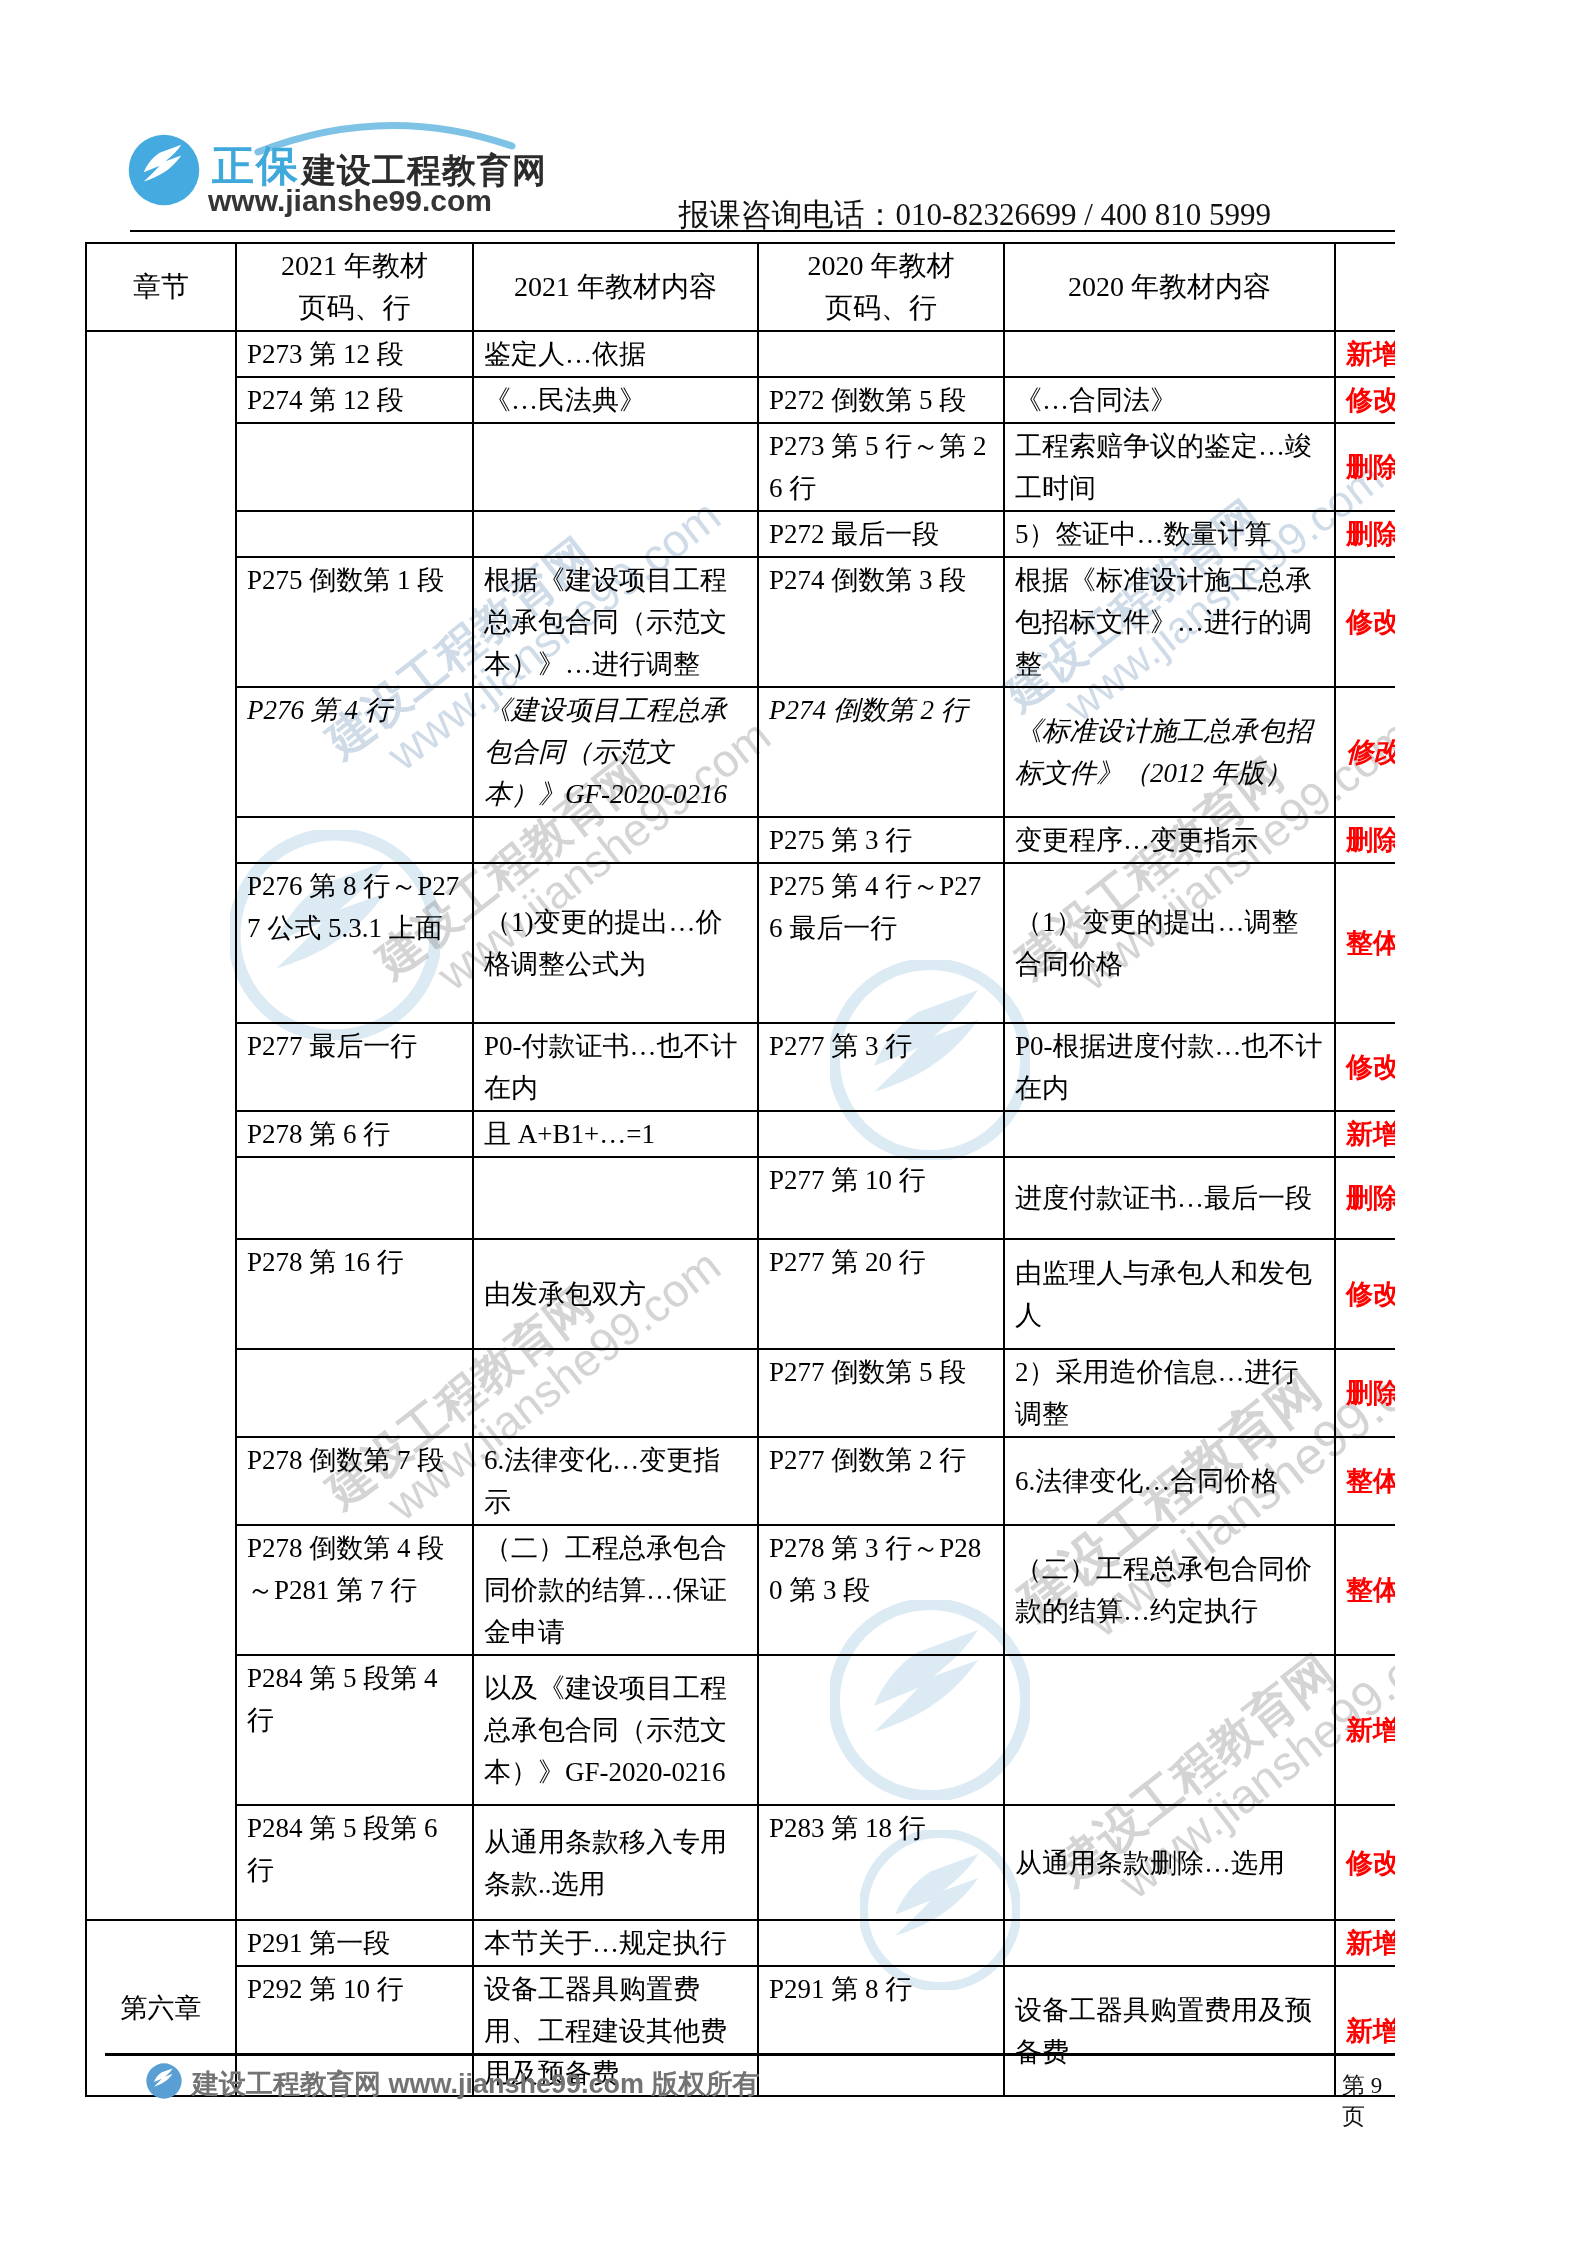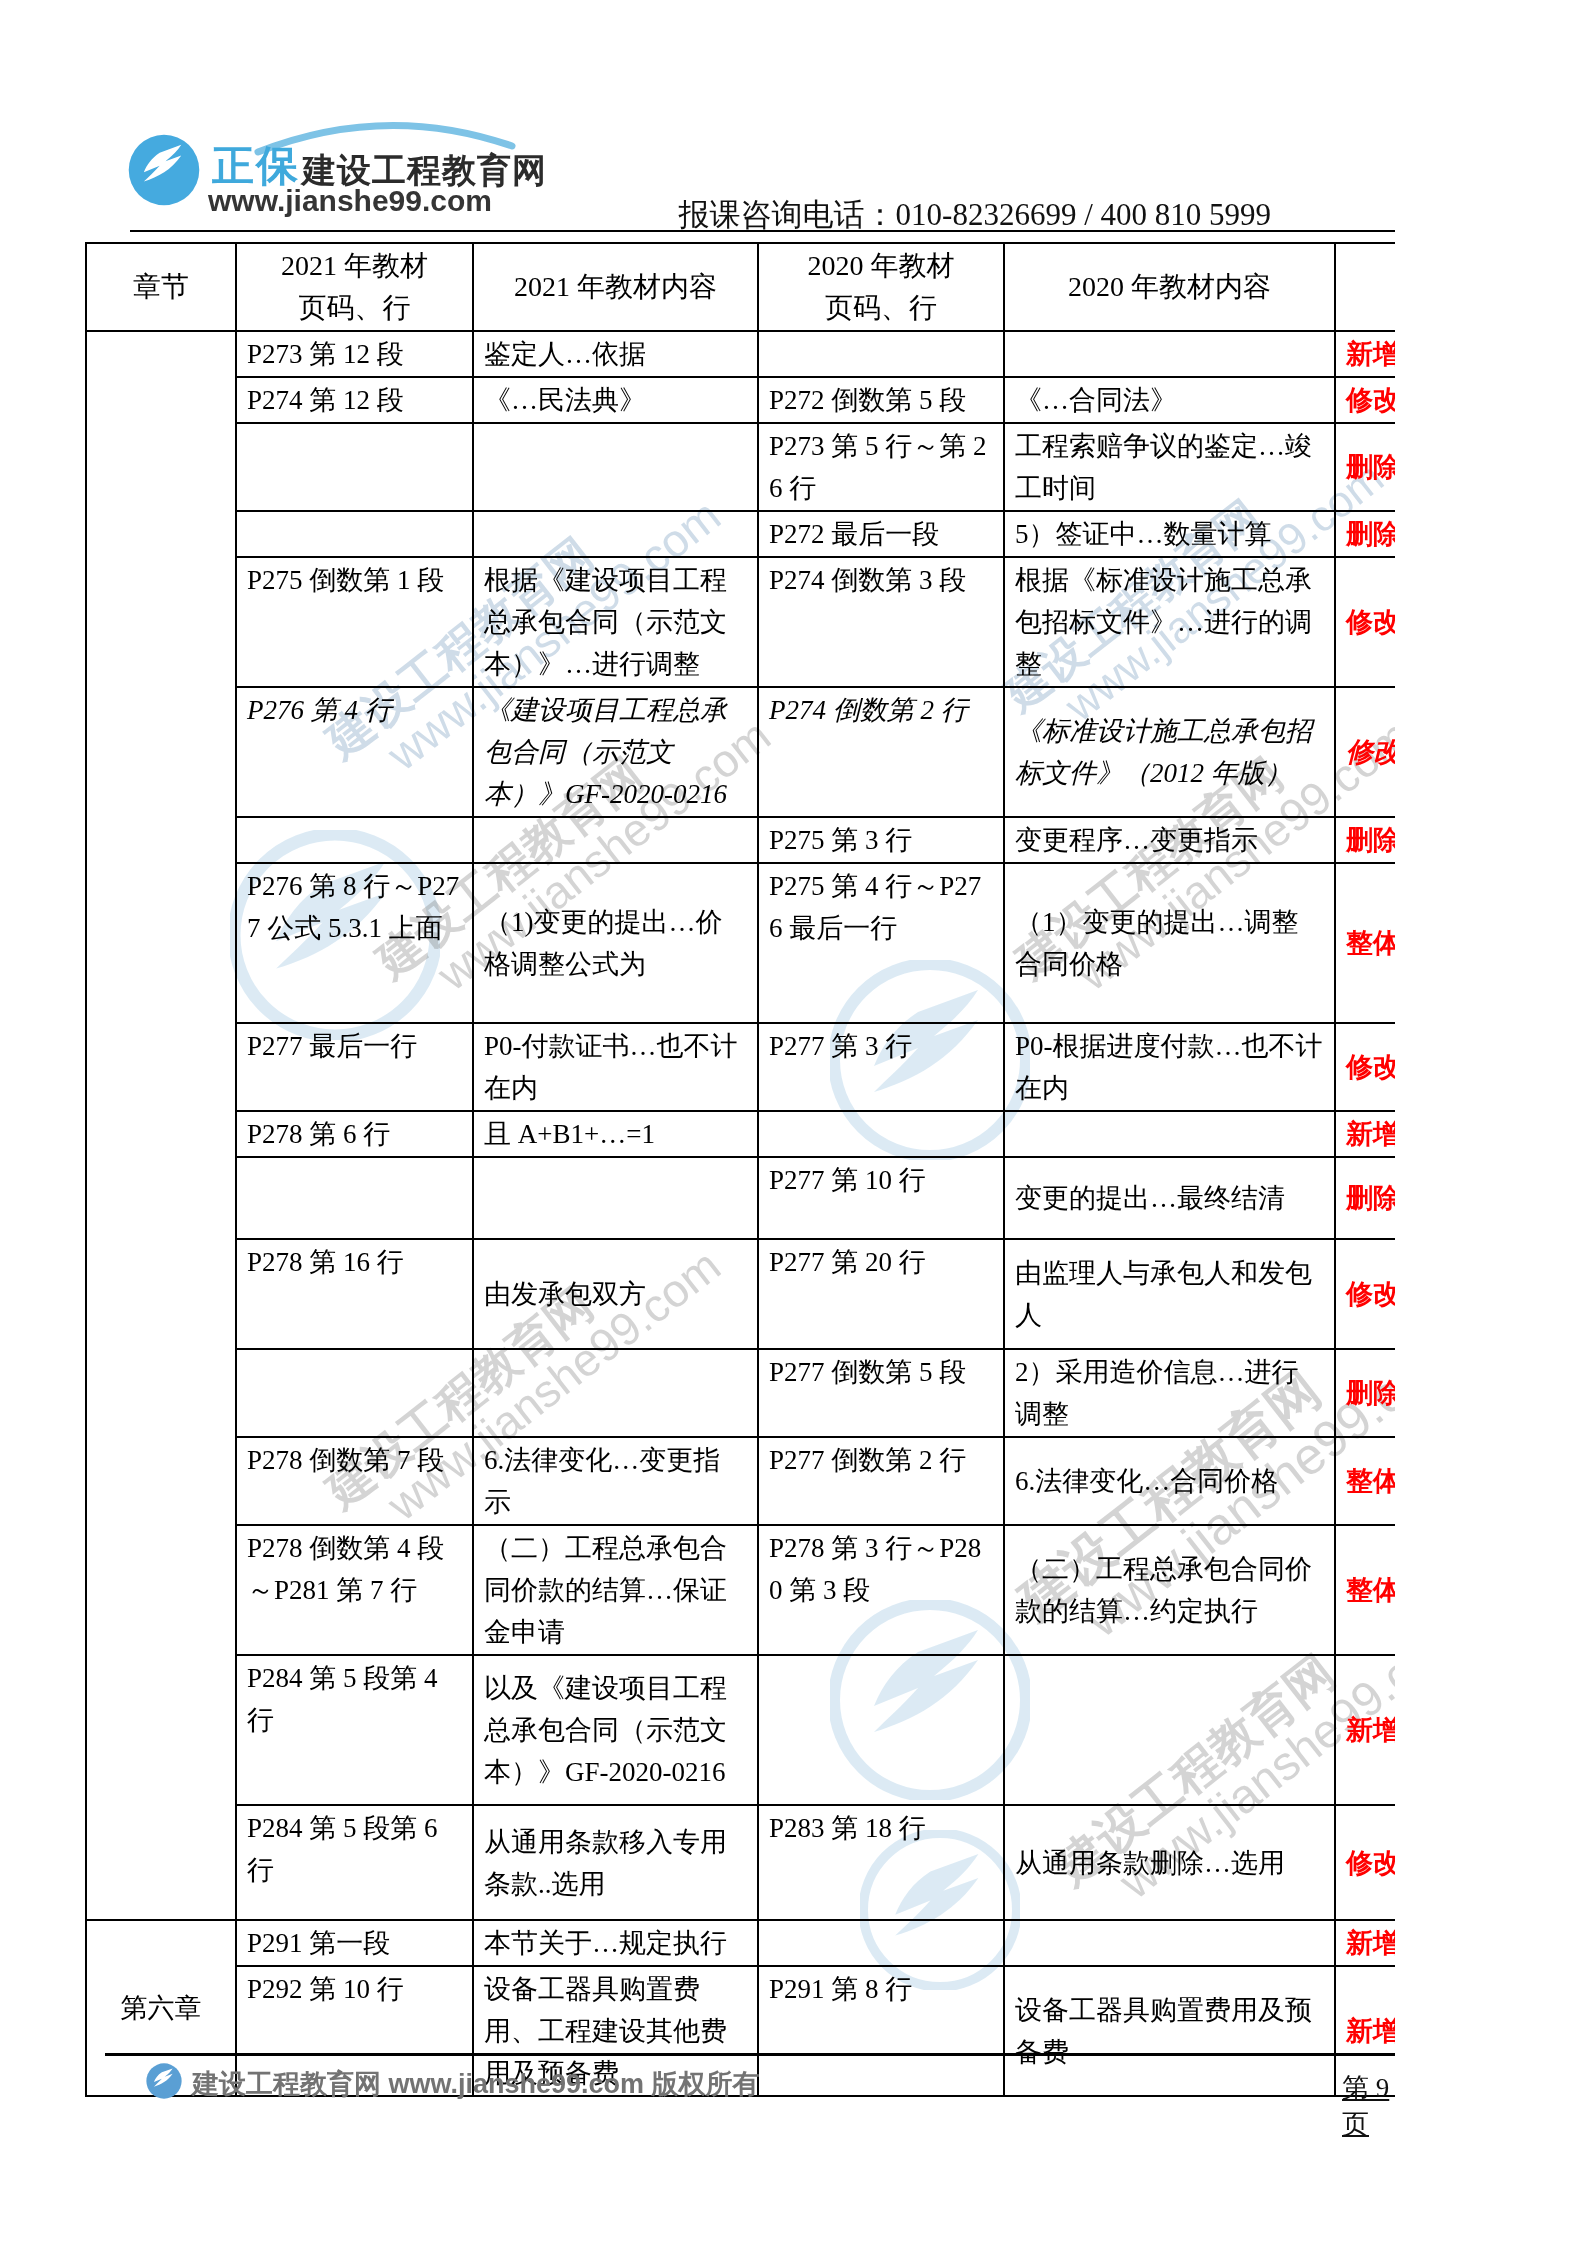--- a/index.html
+++ b/index.html
@@ -214,7 +214,7 @@
       <td class="pcol"></td>
       <td class="ccol"></td>
       <td class="pcol">P277 第 10 行</td>
-      <td class="ccol">变更的提出…最终结清</td>
+      <td class="ccol">进度付款证书…最后一段</td>
       <td class="rcol">删除</td>
     </tr>
     <tr style="height:110px;">

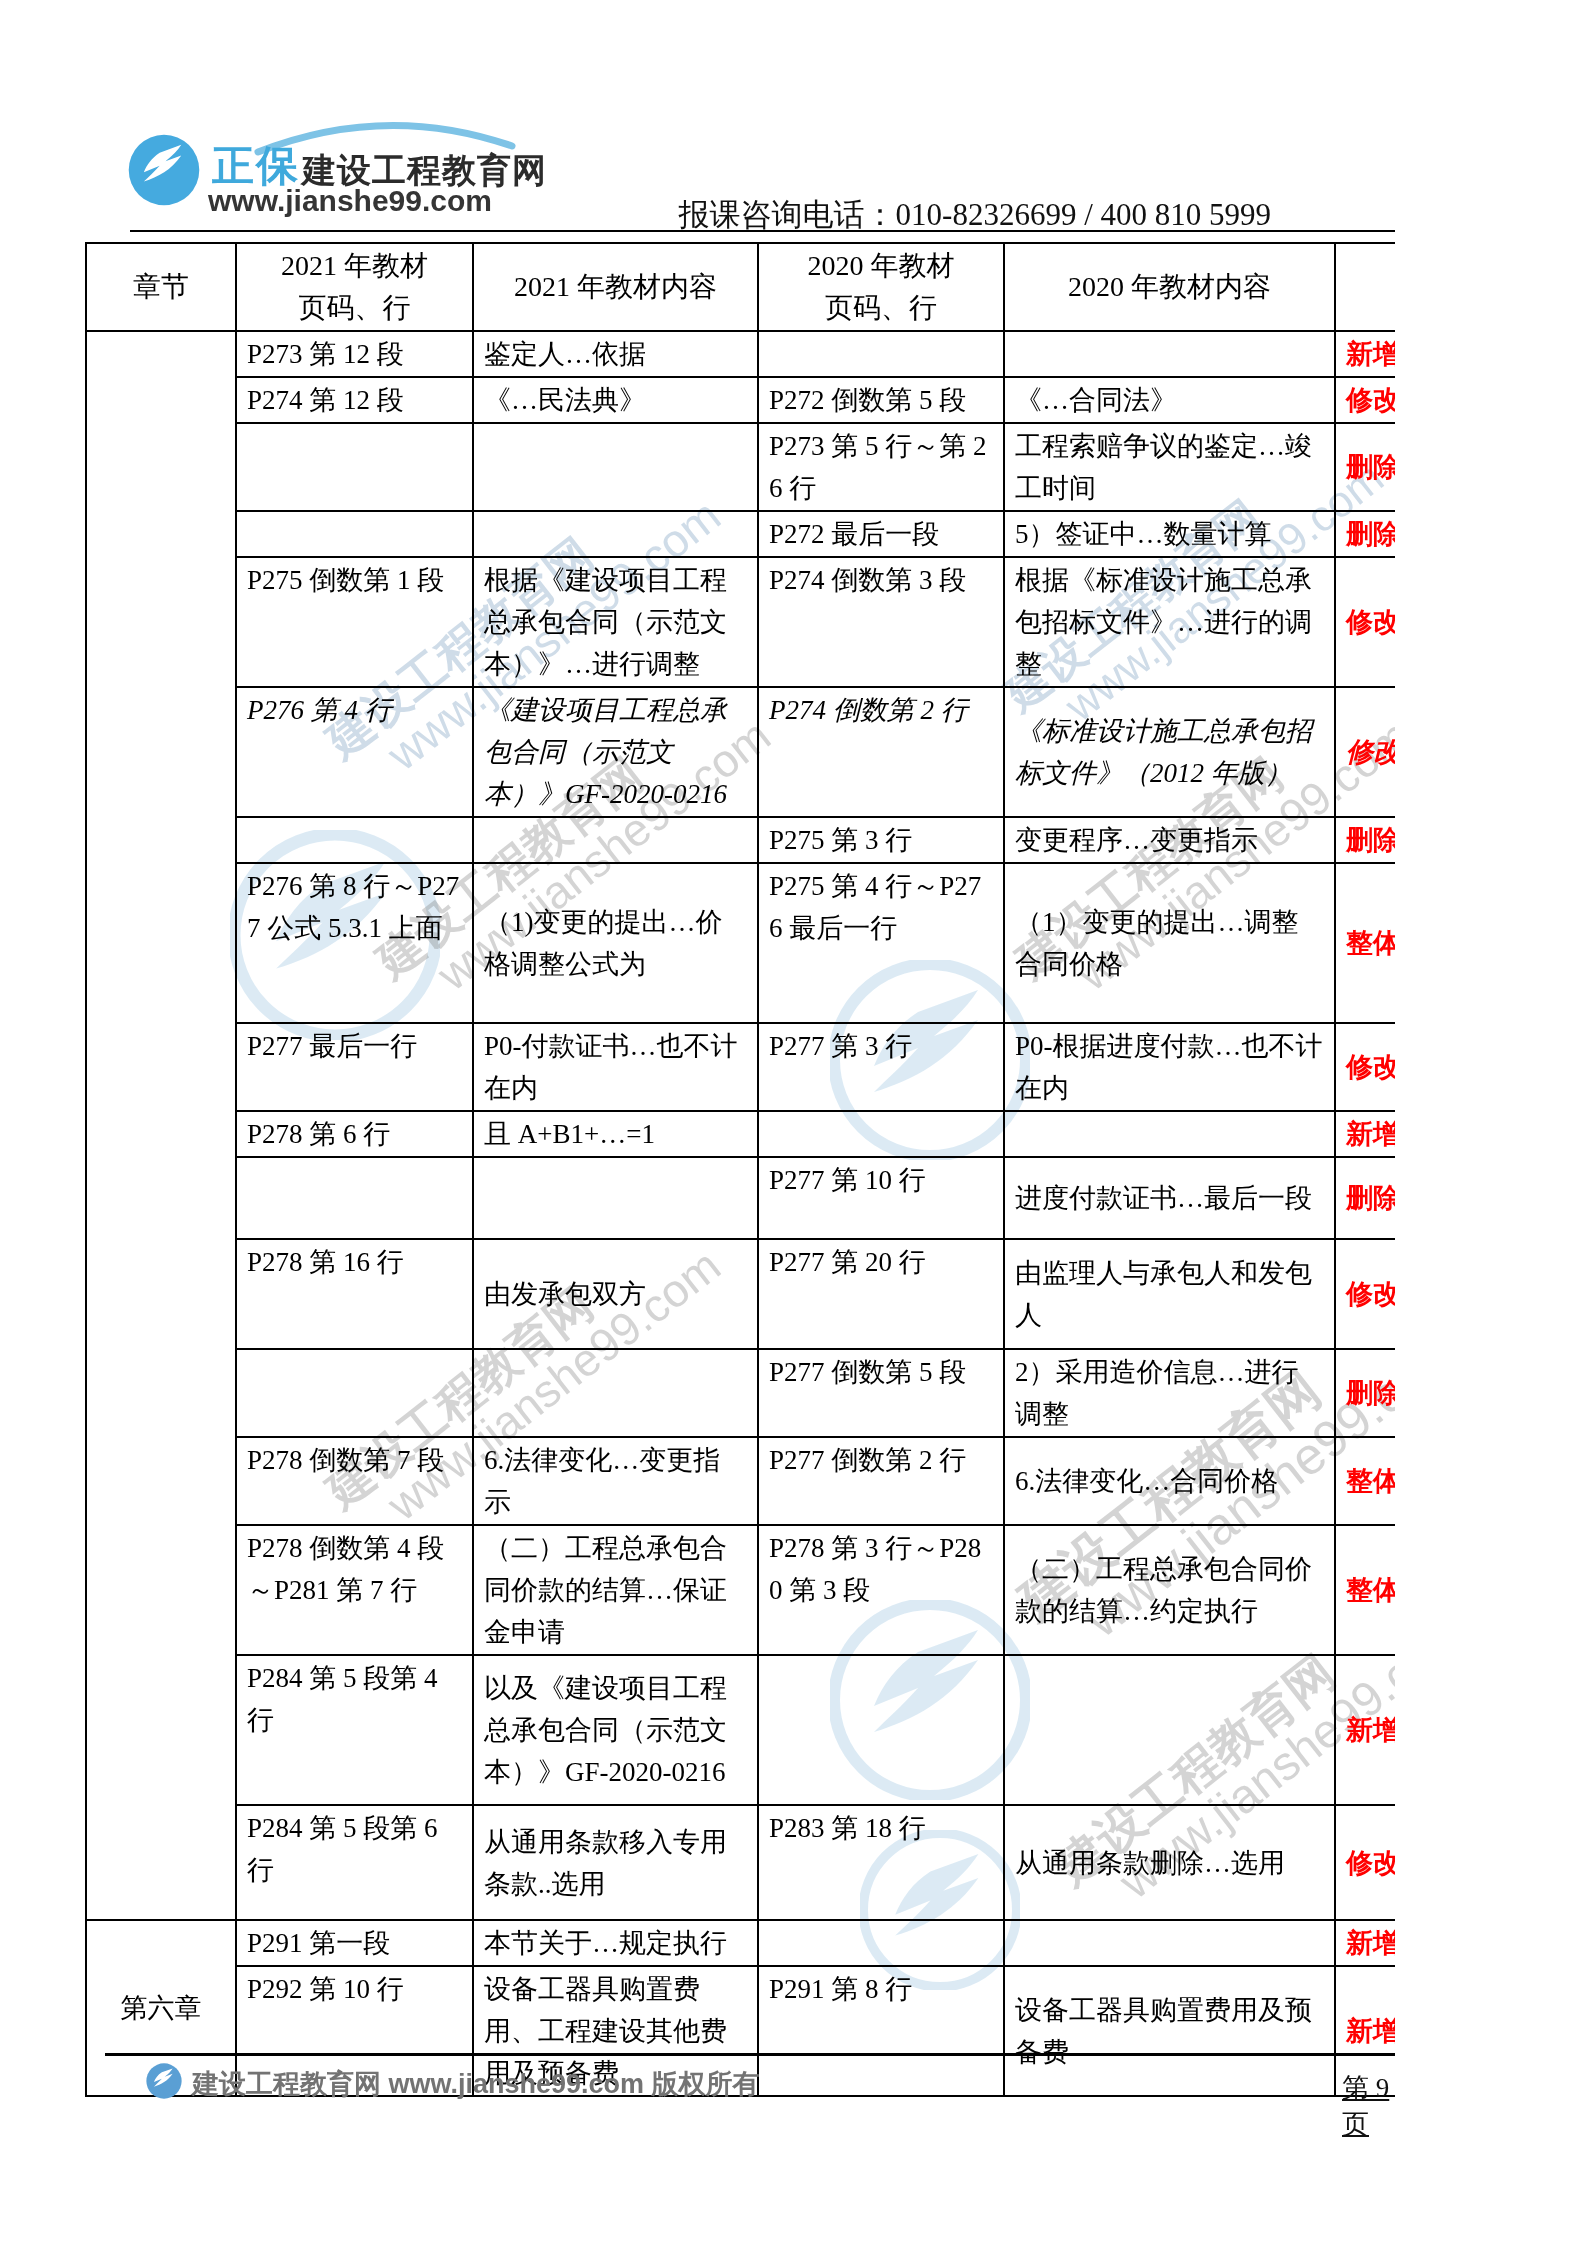--- a/index.html
+++ b/index.html
@@ -44,7 +44,7 @@
   .footer-logo{position:absolute;left:146px;top:2063px;width:36px;height:36px;}
   .footer-text{position:absolute;left:192px;top:2066px;font-size:27px;font-weight:bold;color:#737373;
             font-family:"Liberation Sans","DejaVu Sans",sans-serif;}
-  .page-num{position:absolute;left:1342px;top:2070px;font-size:27px;color:#111;text-decoration:underline;}
+  .page-num{position:absolute;left:1342px;top:2070px;font-size:23px;color:#111;}
 </style>
 </head>
 <body>

